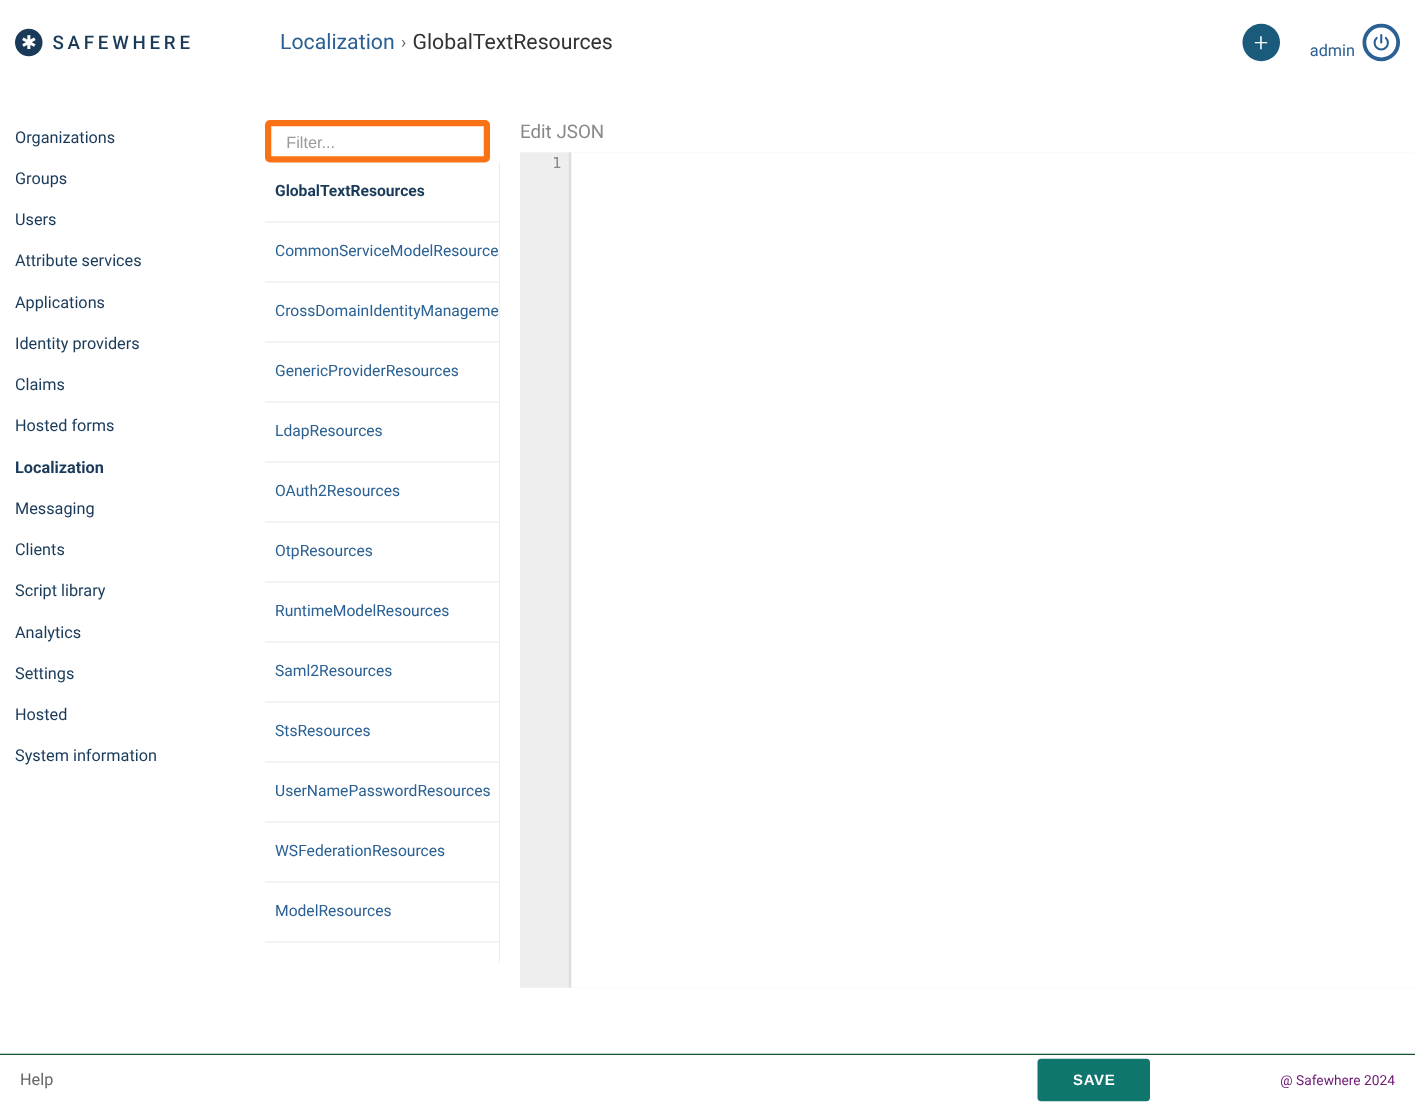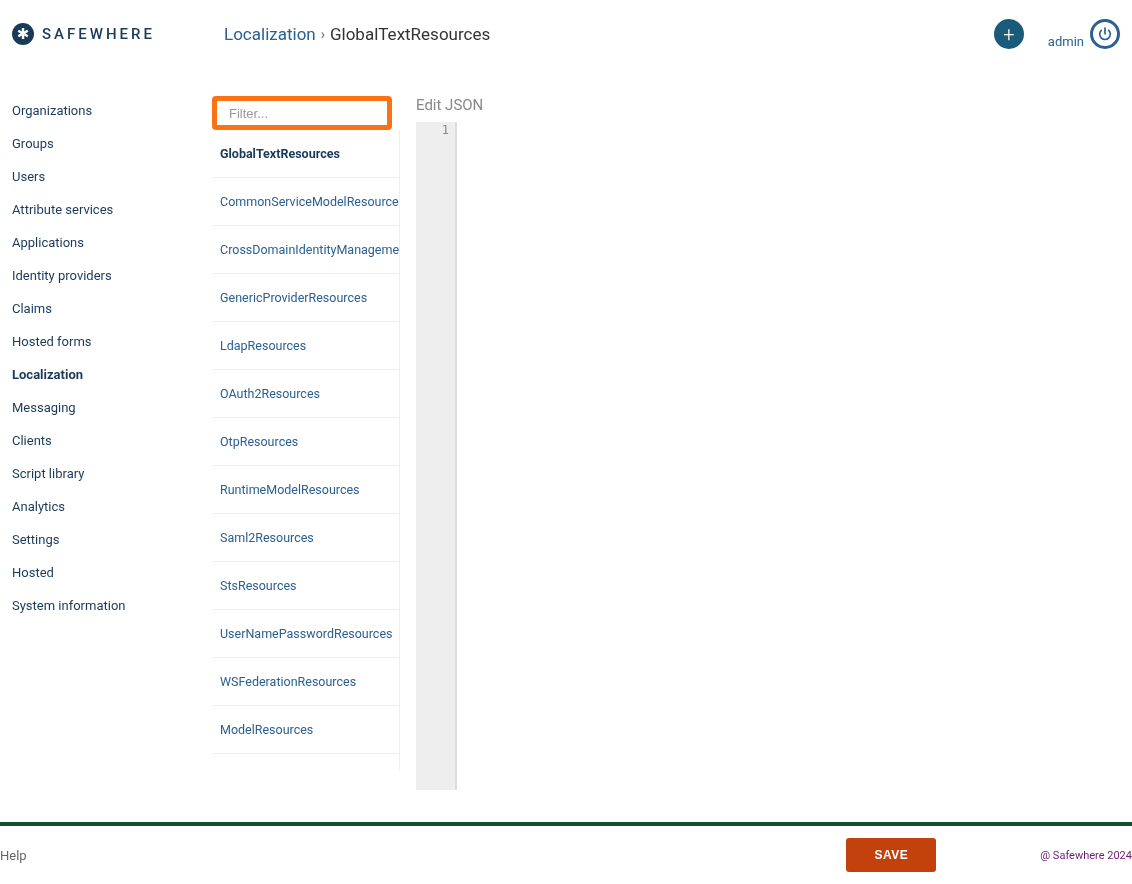--- a/index.html
+++ b/index.html
@@ -199,11 +199,11 @@
       bottom: 0;
       left: 0;
       right: 0;
-      height: 62px;
-      border-top: 4px solid #14532d;
-      display: flex;
-      align-items: center;
-      padding: 0 0;
+      height: 41px;
+      border-top: 1px solid #14532d;
+      display: flex;
+      align-items: center;
+      padding: 0 16px;
     }
     .help-link {
       font-size: 13px;

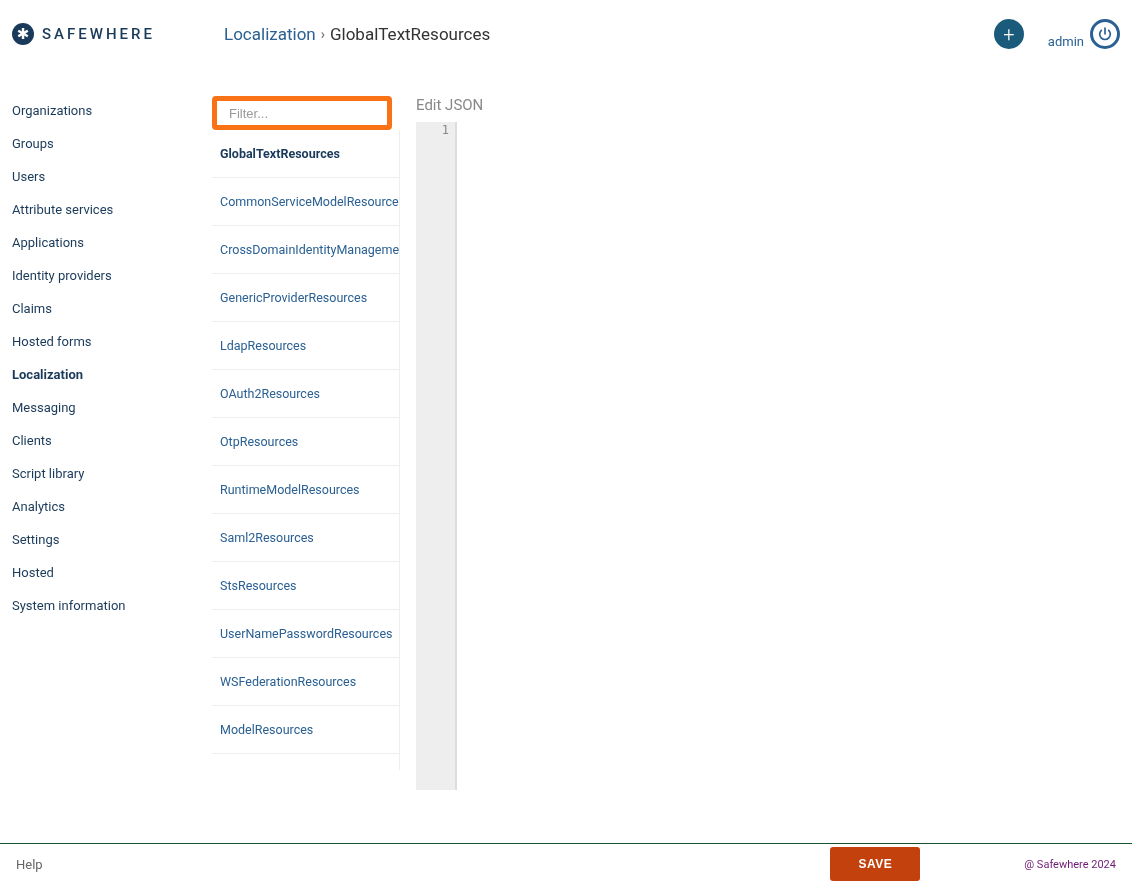--- a/index.html
+++ b/index.html
@@ -212,7 +212,7 @@
     }
     .footer-spacer { flex: 1; }
     .save-button {
-      background: #c2410c;
+      background: #0f766e;
       color: #fff;
       border: none;
       border-radius: 3px;

